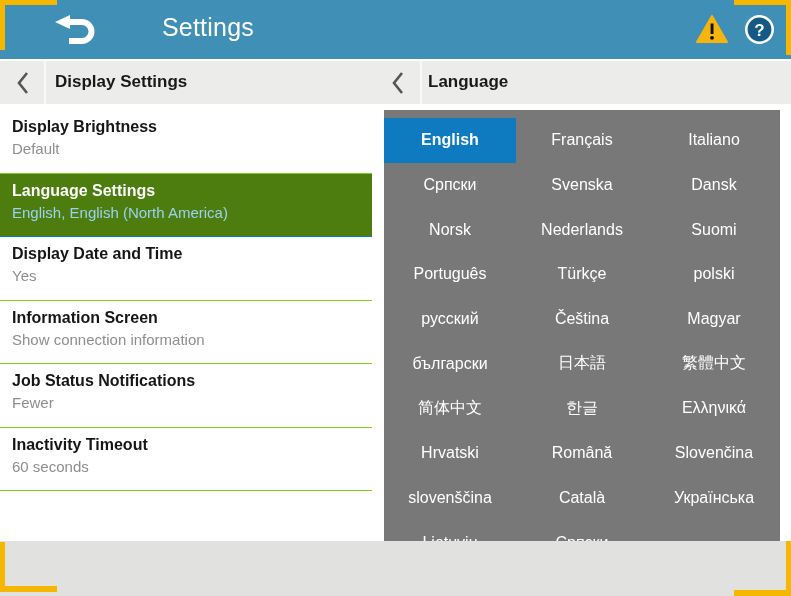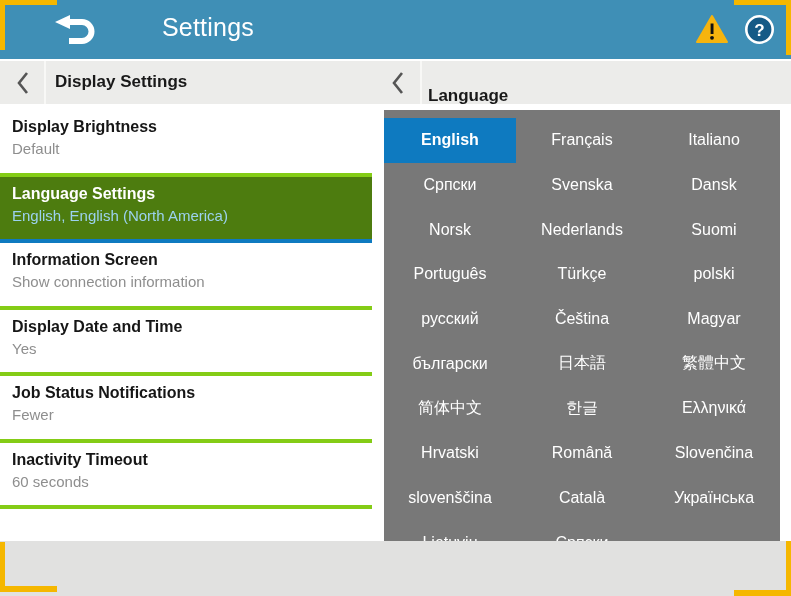--- a/index.html
+++ b/index.html
@@ -23,7 +23,7 @@
   .hdr-seam{position:absolute;top:0;width:2px;height:43px;background:#f8f8f6;}
   .hdr-title{position:absolute;top:11px;font-size:17px;font-weight:bold;color:#191919;}
   .panel-header.left .hdr-title{left:55px;}
-  .panel-header.right .hdr-title{left:45px;margin-top:14px;}
+  .panel-header.right .hdr-title{left:45px;}
 
   
   .settings-list{position:absolute;left:0;top:110px;width:372px;height:430px;background:#ffffff;overflow:hidden;}

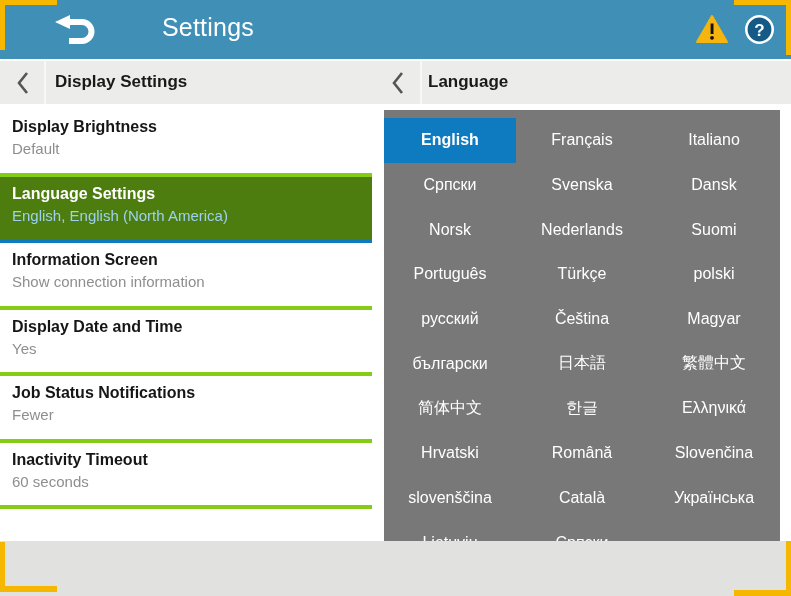--- a/index.html
+++ b/index.html
@@ -27,7 +27,7 @@
 
   
   .settings-list{position:absolute;left:0;top:110px;width:372px;height:430px;background:#ffffff;overflow:hidden;}
-  .srow{height:56.5px;border-bottom:4px solid #84cc16;padding:6px 10px 0 12px;box-sizing:content-box;cursor:pointer;}
+  .srow{height:56.5px;border-bottom:1px solid #84cc16;padding:6px 10px 0 12px;box-sizing:content-box;cursor:pointer;}
   .srow .t{display:block;font-size:16px;font-weight:bold;color:#161616;line-height:1.4;}
   .srow .v{display:block;font-size:15px;color:#8e8e8e;line-height:1.45;}
   .srow.selected{background:#4d7c0f;border-bottom-color:#0e7ac0;}

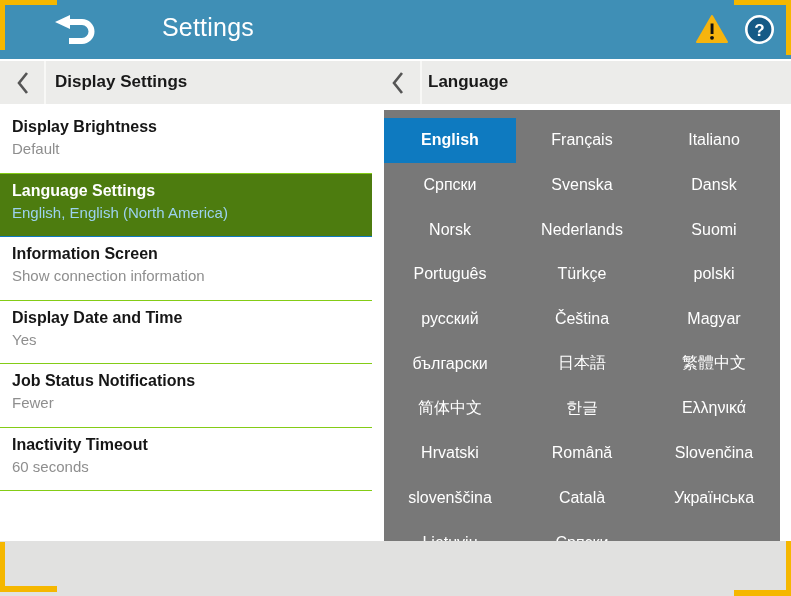--- a/index.html
+++ b/index.html
@@ -114,12 +114,12 @@
       <span class="v">English, English (North America)</span>
     </div>
     <div class="srow">
+      <span class="t">Display Date and Time</span>
+      <span class="v">Yes</span>
+    </div>
+    <div class="srow">
       <span class="t">Information Screen</span>
       <span class="v">Show connection information</span>
-    </div>
-    <div class="srow">
-      <span class="t">Display Date and Time</span>
-      <span class="v">Yes</span>
     </div>
     <div class="srow">
       <span class="t">Job Status Notifications</span>

